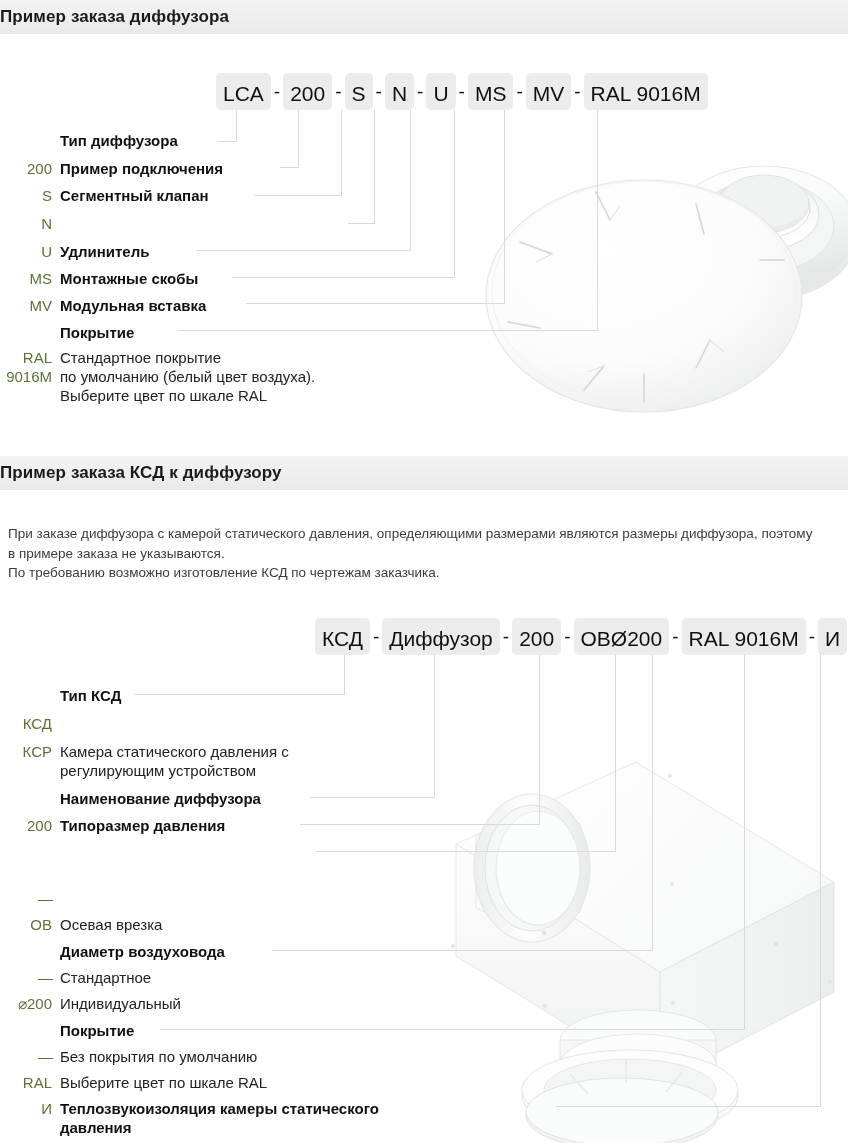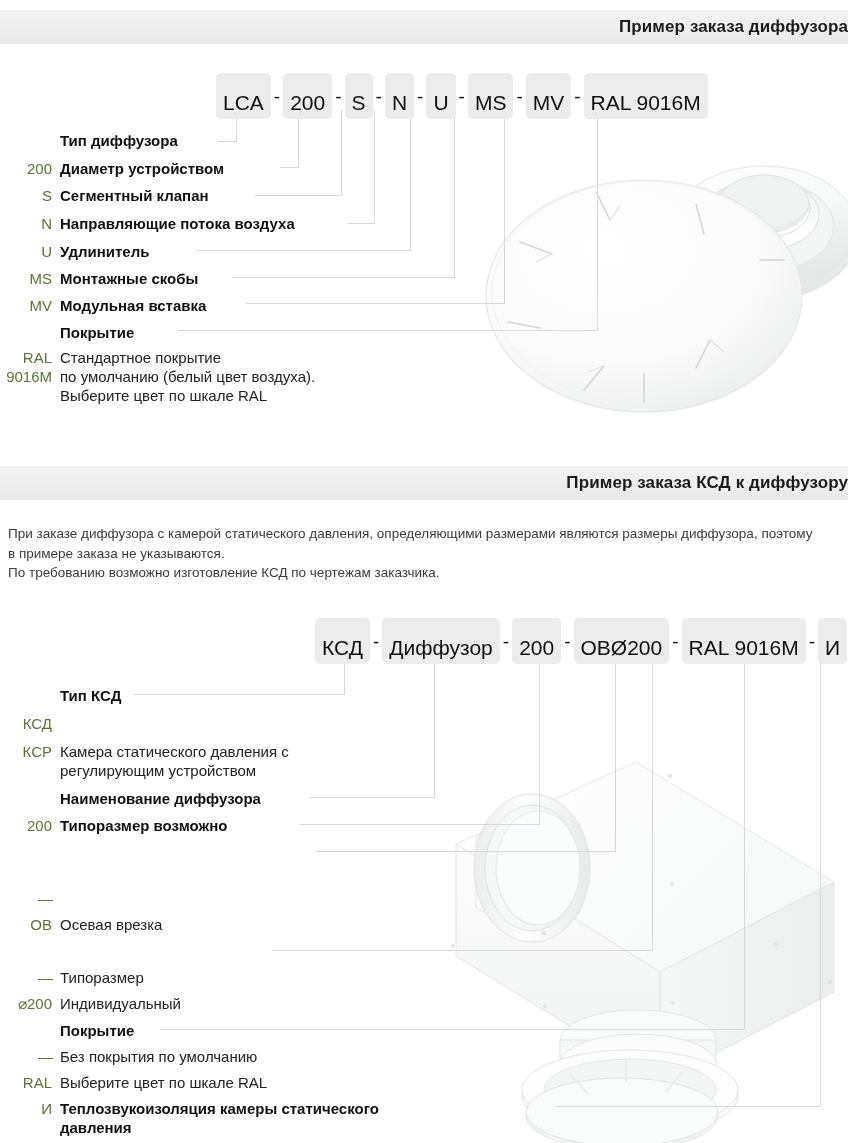--- a/index.html
+++ b/index.html
@@ -19,7 +19,7 @@
   .band {
     position: absolute; left: 0; width: 848px; height: 34px;
     background: linear-gradient(180deg, #f3f3f3 0%, #eeeeee 55%, #e9e9e9 100%);
-    display: flex; align-items: center; justify-content: flex-end; margin-top: 10px;
+    display: flex; align-items: center; justify-content: flex-start;
   }
   .band-title {
     font-size: 17px; font-weight: 700; letter-spacing: .1px; color: #1b1b1b;

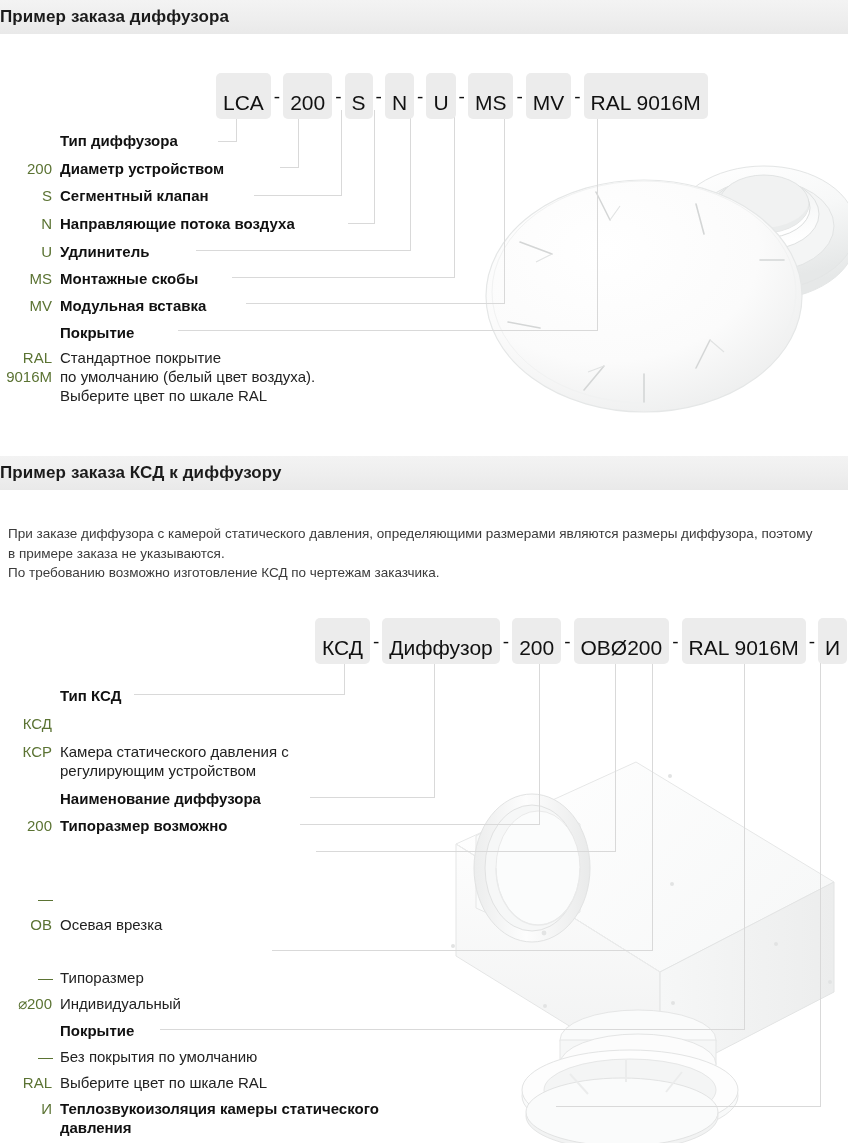--- a/index.html
+++ b/index.html
@@ -32,7 +32,7 @@
   }
   .chip {
     background: #ececec; border-radius: 5px;
-    padding: 19px 7px 6px 7px;
+    padding: 10px 7px 6px 7px;
     font-size: 21px; font-weight: 400; color: #111; line-height: 1;
   }
   .dash {

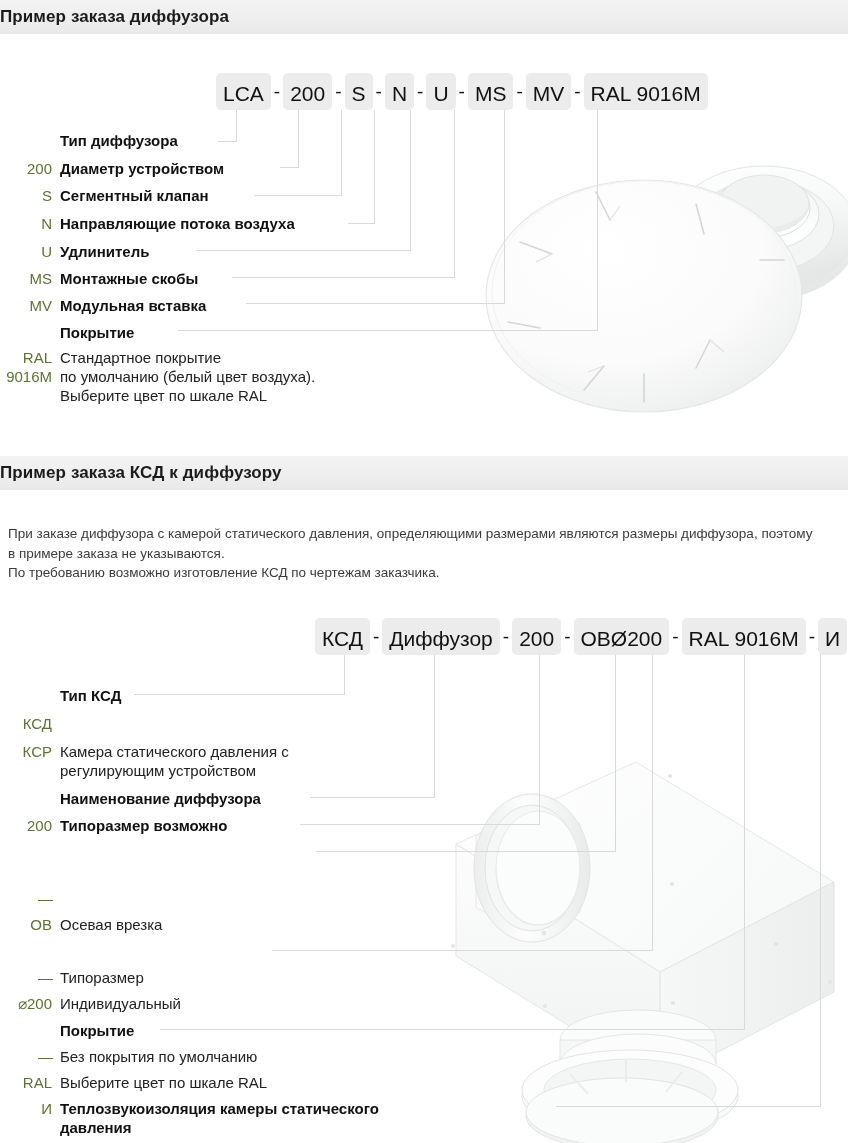--- a/index.html
+++ b/index.html
@@ -163,7 +163,7 @@
   </div>
   <div class="row" style="top:159px">
     <span class="code">200</span>
-    <span class="desc b">Диаметр устройством</span>
+    <span class="desc b">Пример подключения</span>
   </div>
   <div class="row" style="top:186px">
     <span class="code">S</span>

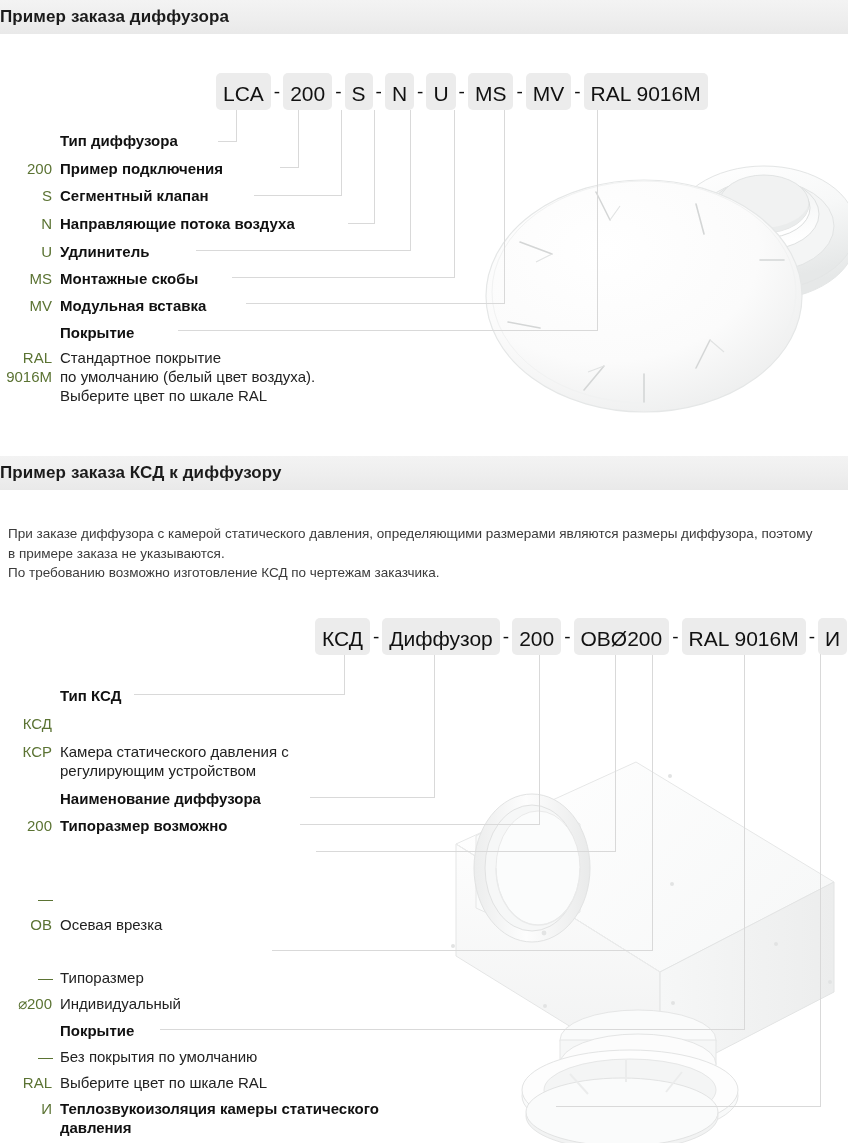--- a/index.html
+++ b/index.html
@@ -171,7 +171,6 @@
   </div>
   <div class="row" style="top:214px">
     <span class="code">N</span>
-    <span class="desc b">Направляющие потока воздуха</span>
   </div>
   <div class="row" style="top:242px">
     <span class="code">U</span>

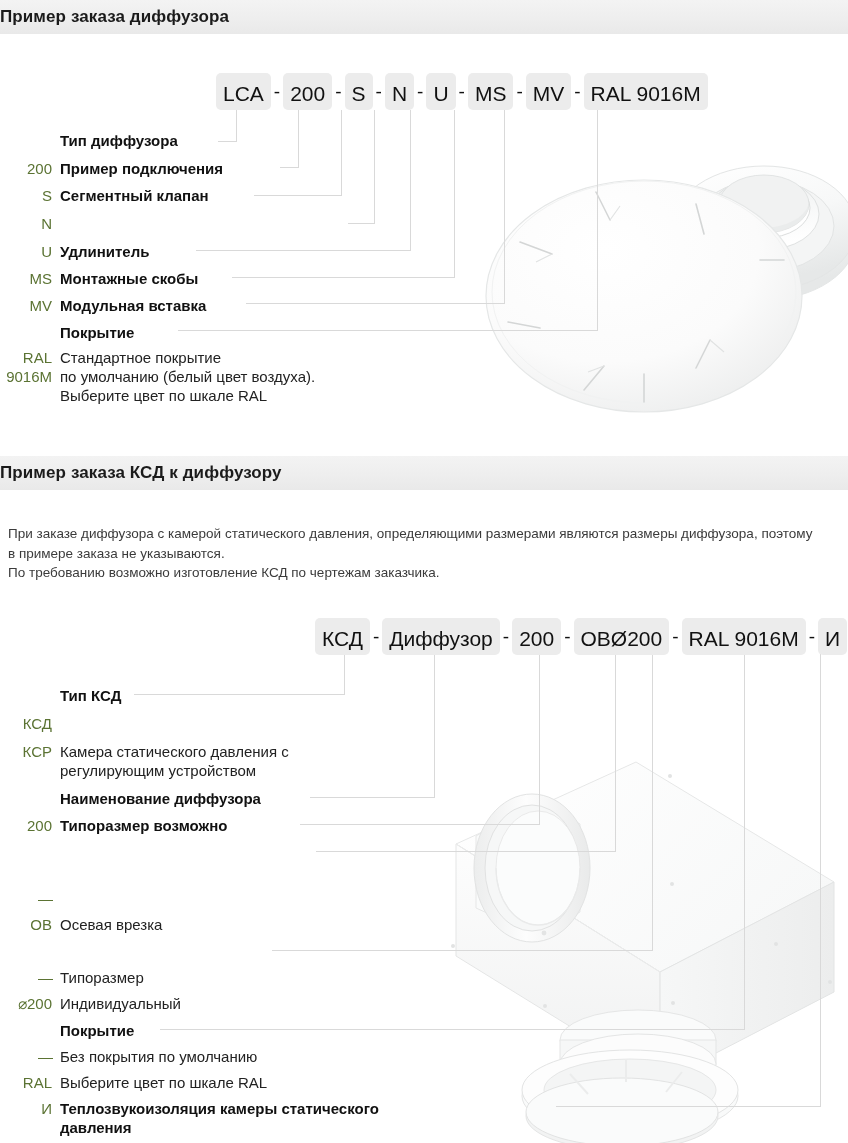--- a/index.html
+++ b/index.html
@@ -337,7 +337,7 @@
   </div>
   <div class="row" style="top:816px">
     <span class="code">200</span>
-    <span class="desc b">Типоразмер возможно</span>
+    <span class="desc b">Типоразмер давления</span>
   </div>
   <div class="row" style="top:889px">
     <span class="code dashmark">—</span>

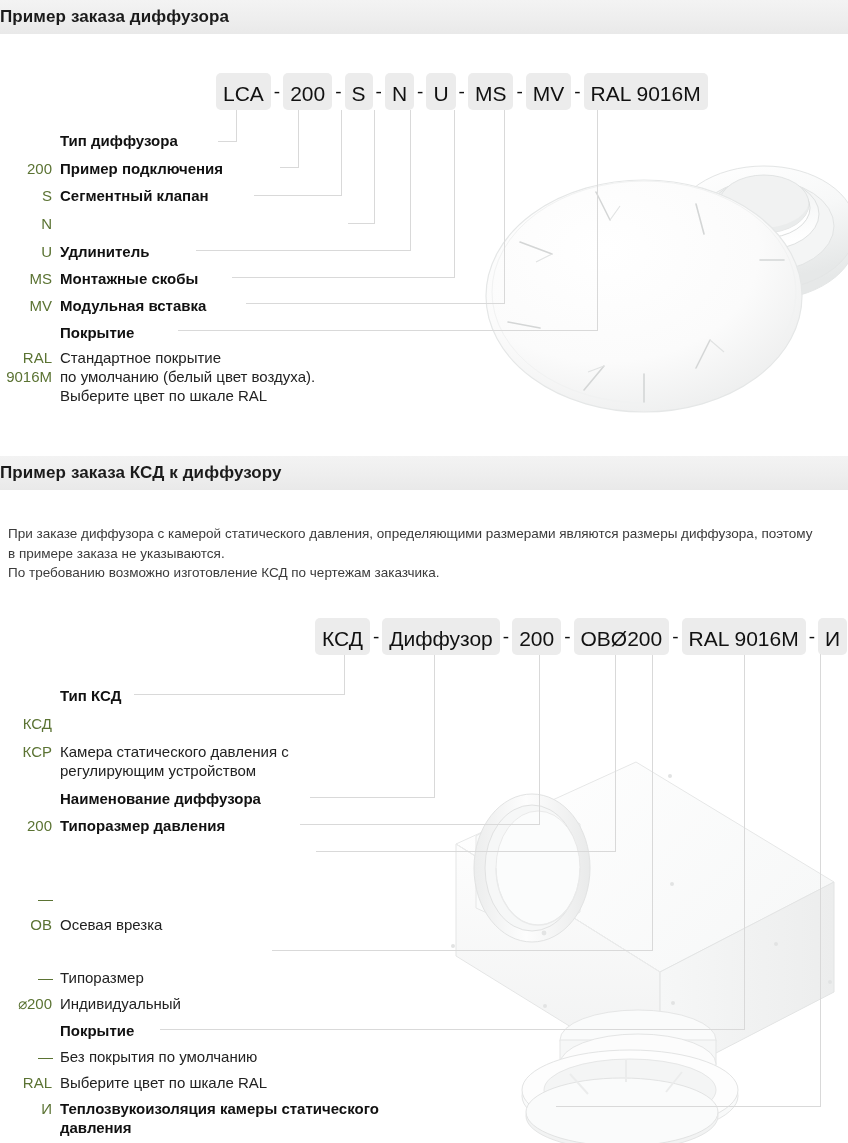--- a/index.html
+++ b/index.html
@@ -346,6 +346,10 @@
     <span class="code">ОВ</span>
     <span class="desc">Осевая врезка</span>
   </div>
+  <div class="row" style="top:942px">
+    <span class="code"></span>
+    <span class="desc b">Диаметр воздуховода</span>
+  </div>
   <div class="row" style="top:968px">
     <span class="code dashmark">—</span>
     <span class="desc">Типоразмер</span>

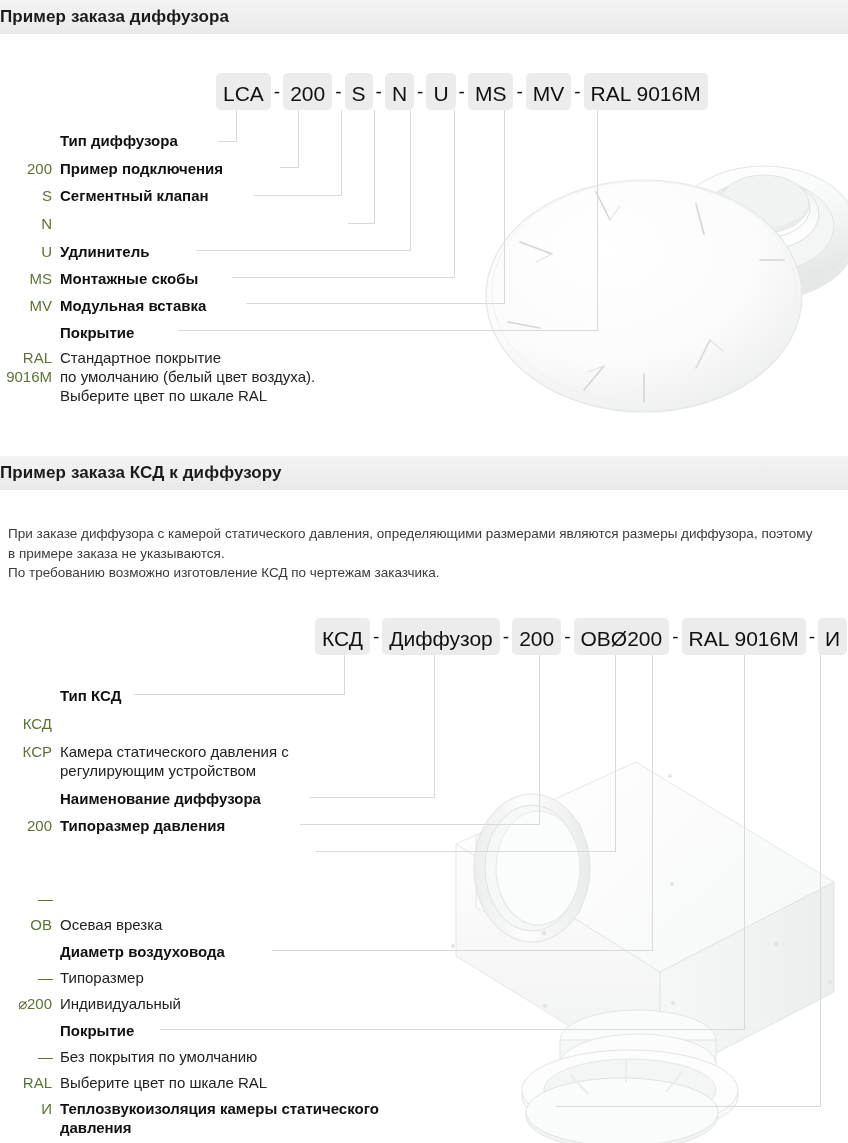--- a/index.html
+++ b/index.html
@@ -352,7 +352,7 @@
   </div>
   <div class="row" style="top:968px">
     <span class="code dashmark">—</span>
-    <span class="desc">Типоразмер</span>
+    <span class="desc">Стандартное</span>
   </div>
   <div class="row" style="top:994px">
     <span class="code">⌀200</span>

